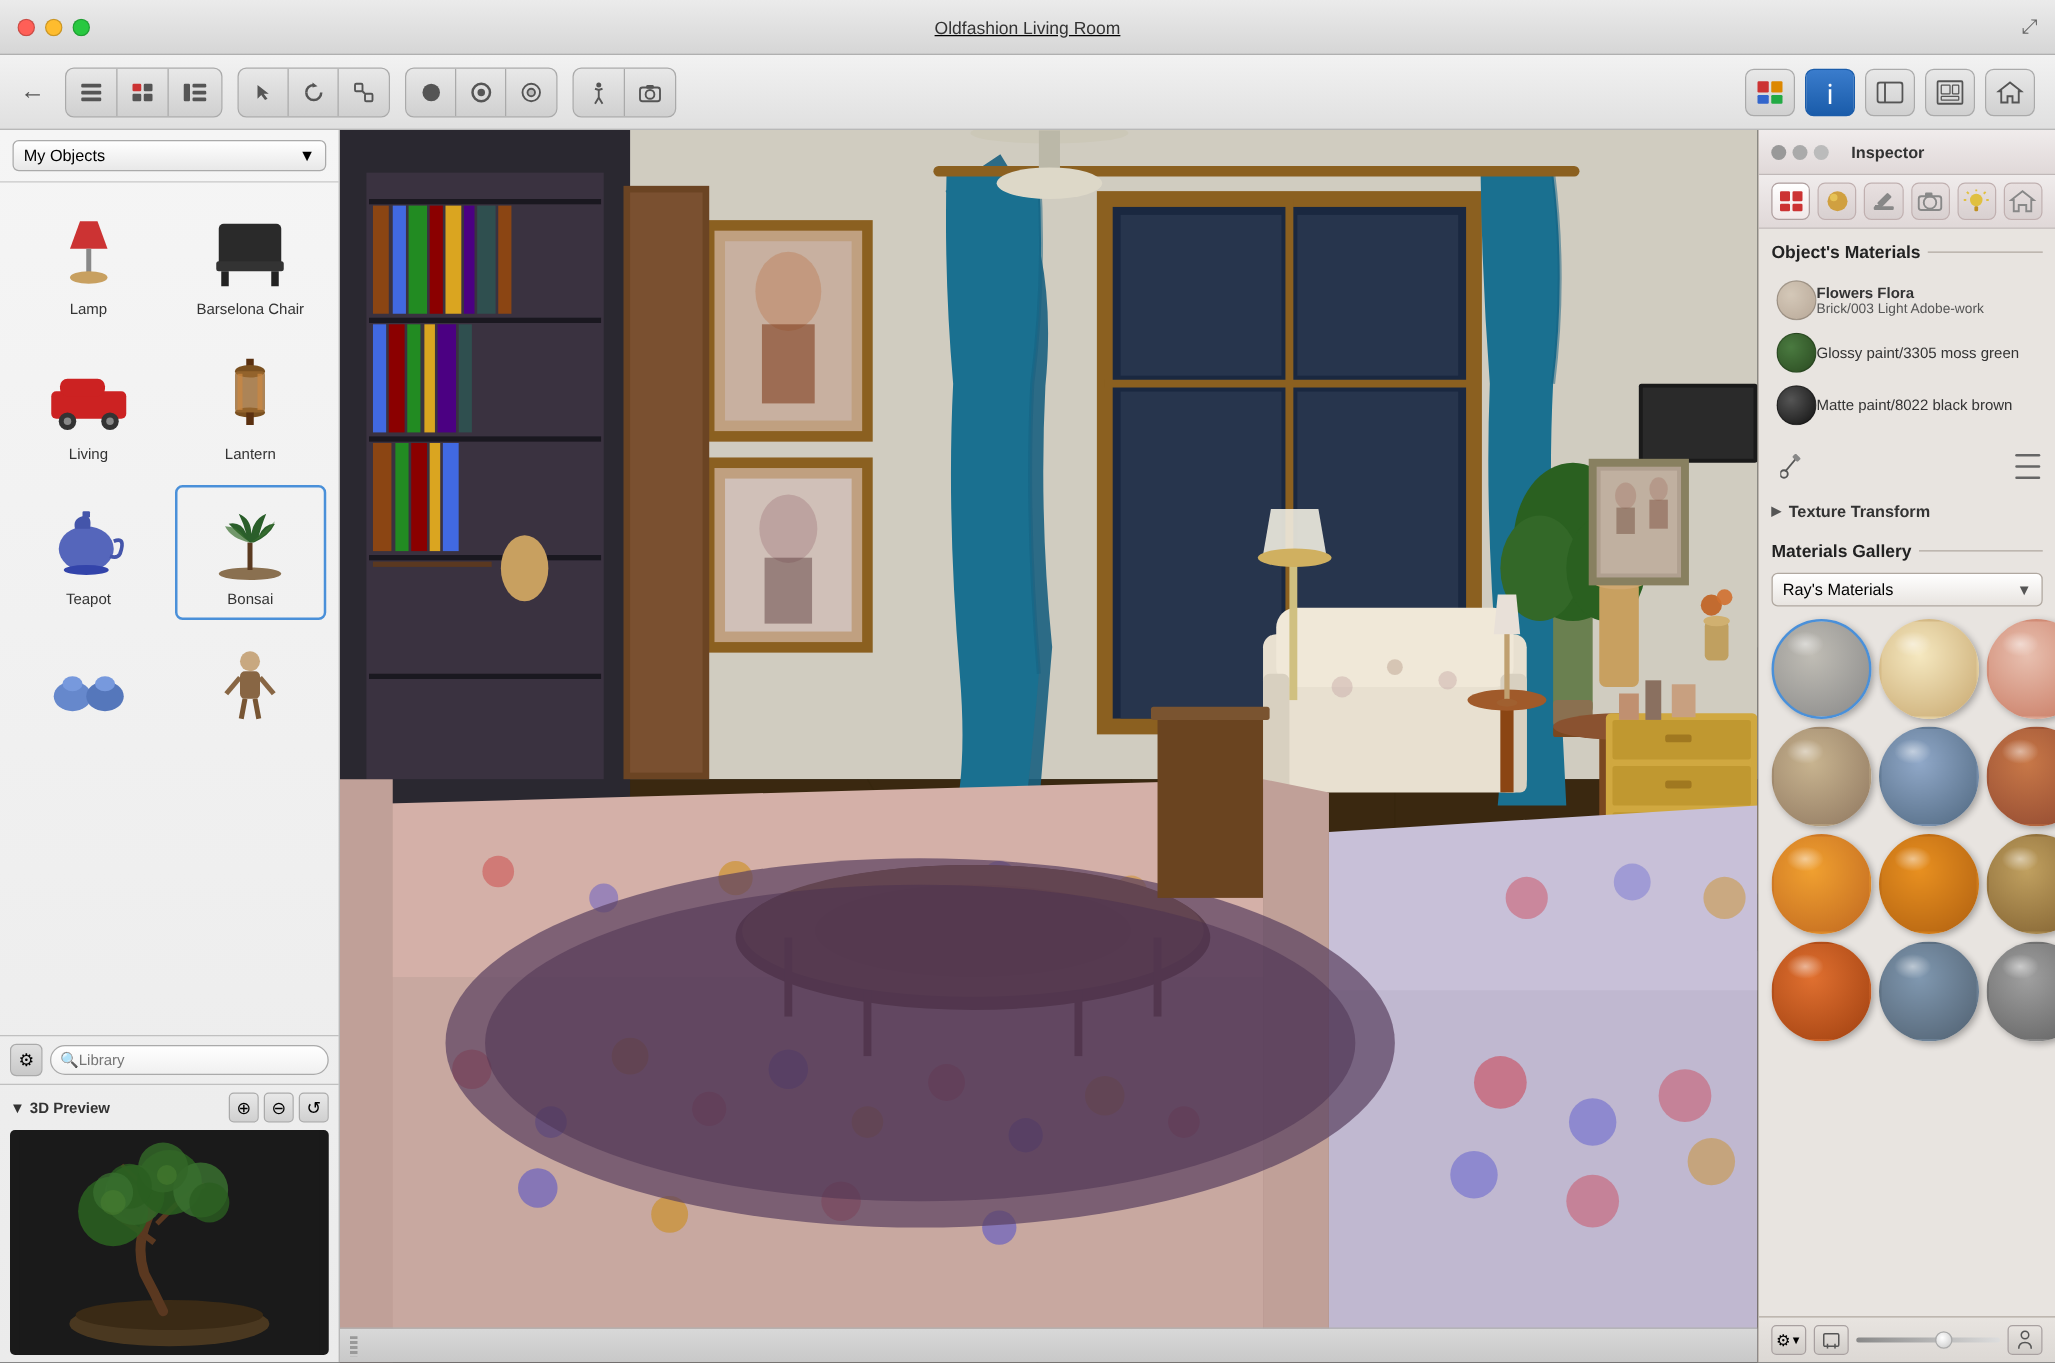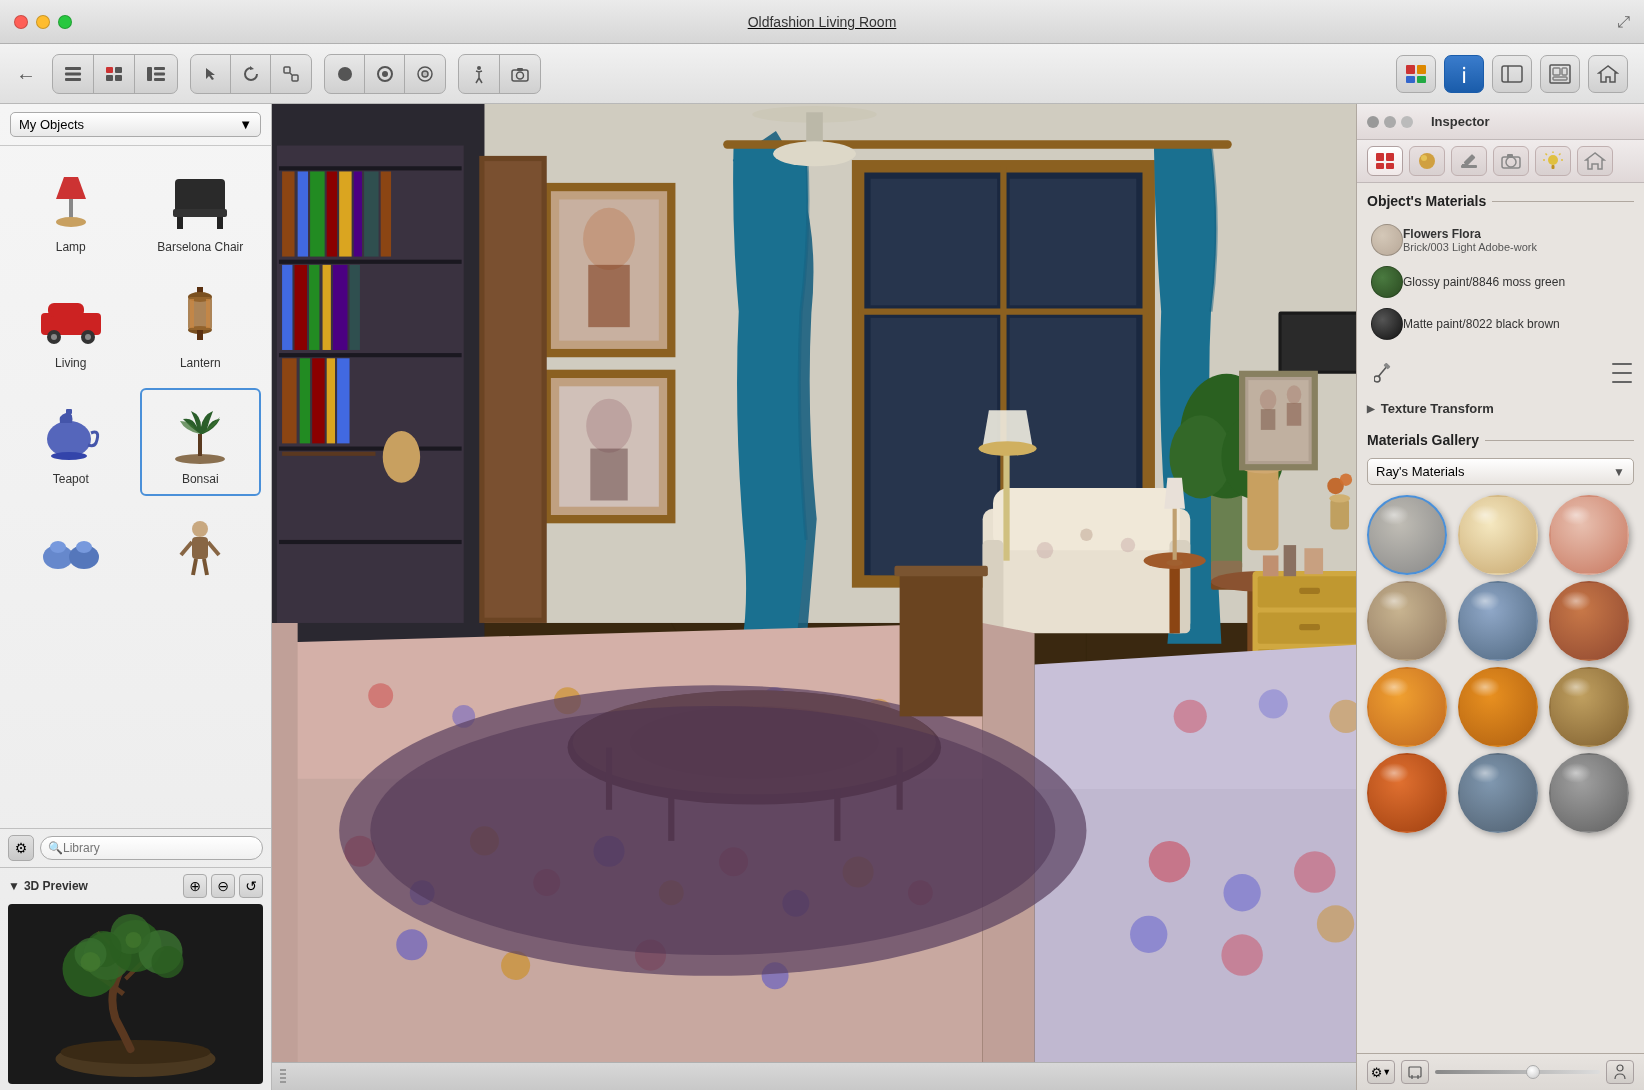--- a/index.html
+++ b/index.html
@@ -291,7 +291,7 @@
 
     
     .right-panel {
-      width: 288px;
+      width: 238px;
       background: #e8e4e0;
       border-left: 1px solid #b0a8a0;
       display: flex;

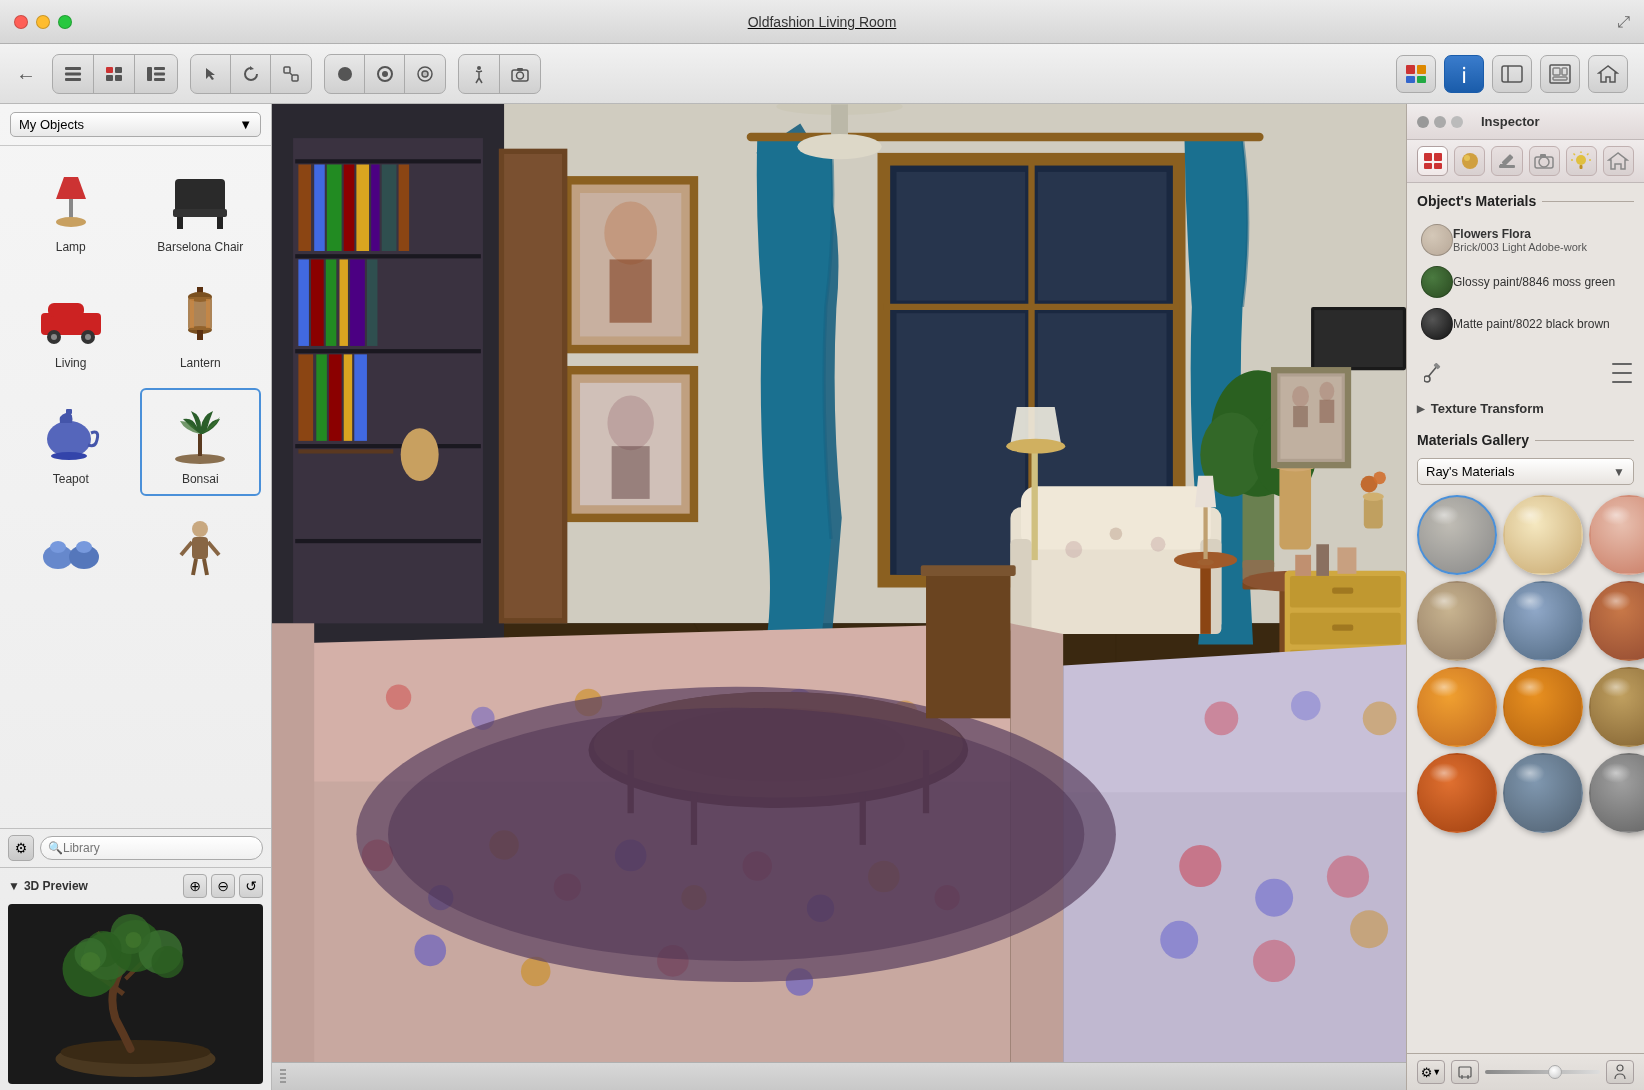--- a/index.html
+++ b/index.html
@@ -1180,7 +1180,7 @@
 
         <div class="material-item">
           <div class="material-swatch swatch-green"></div>
-          <div style="font-size:12px;">Glossy paint/8846 moss green</div>
+          <div style="font-size:12px;">Glossy paint/3305 moss green</div>
         </div>
 
         <div class="material-item">

